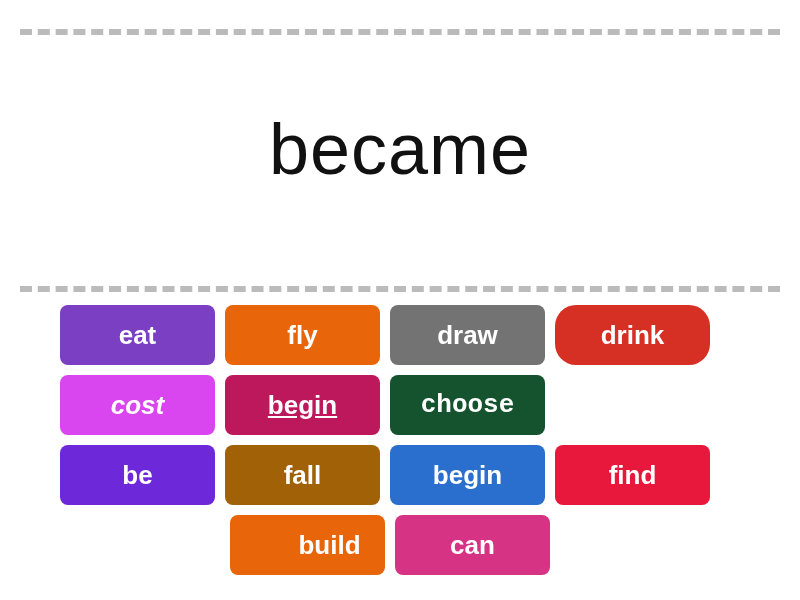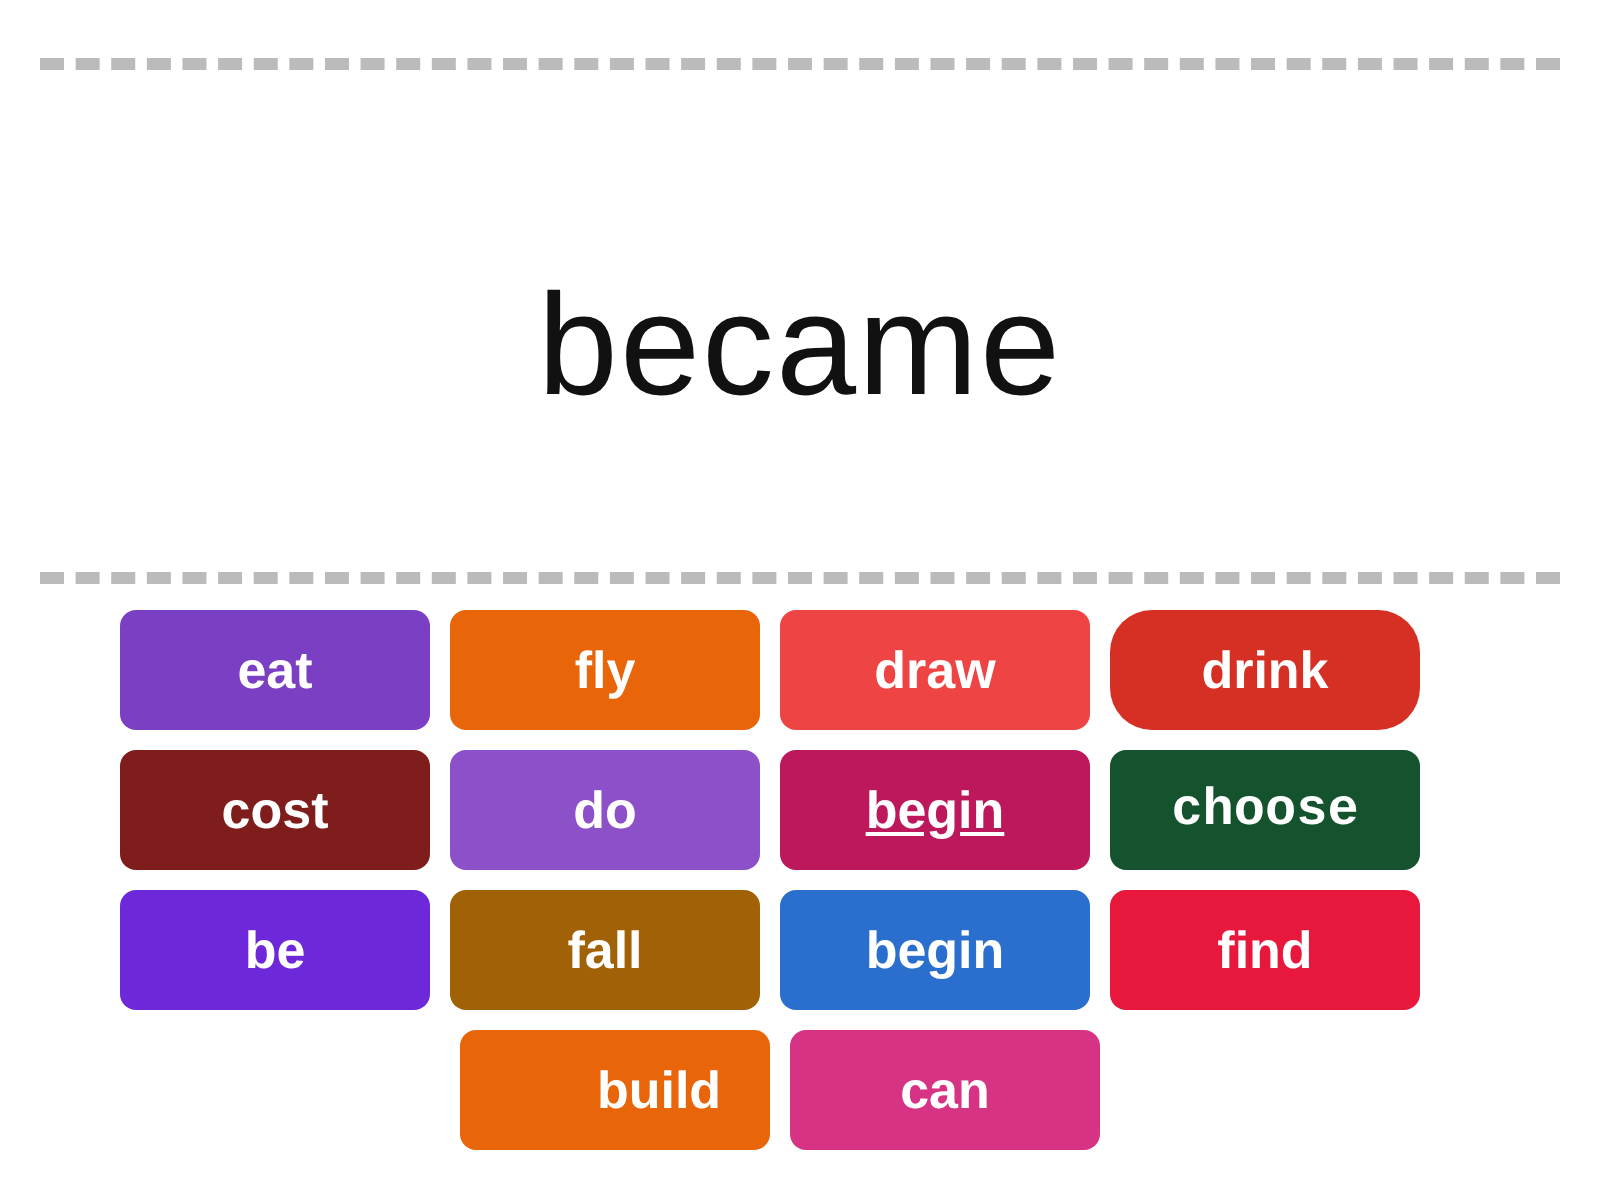--- a/index.html
+++ b/index.html
@@ -57,7 +57,7 @@
 
     .title-area {
       position: absolute;
-      top: 68px;
+      top: 44px;
       left: 0;
       right: 0;
       display: flex;

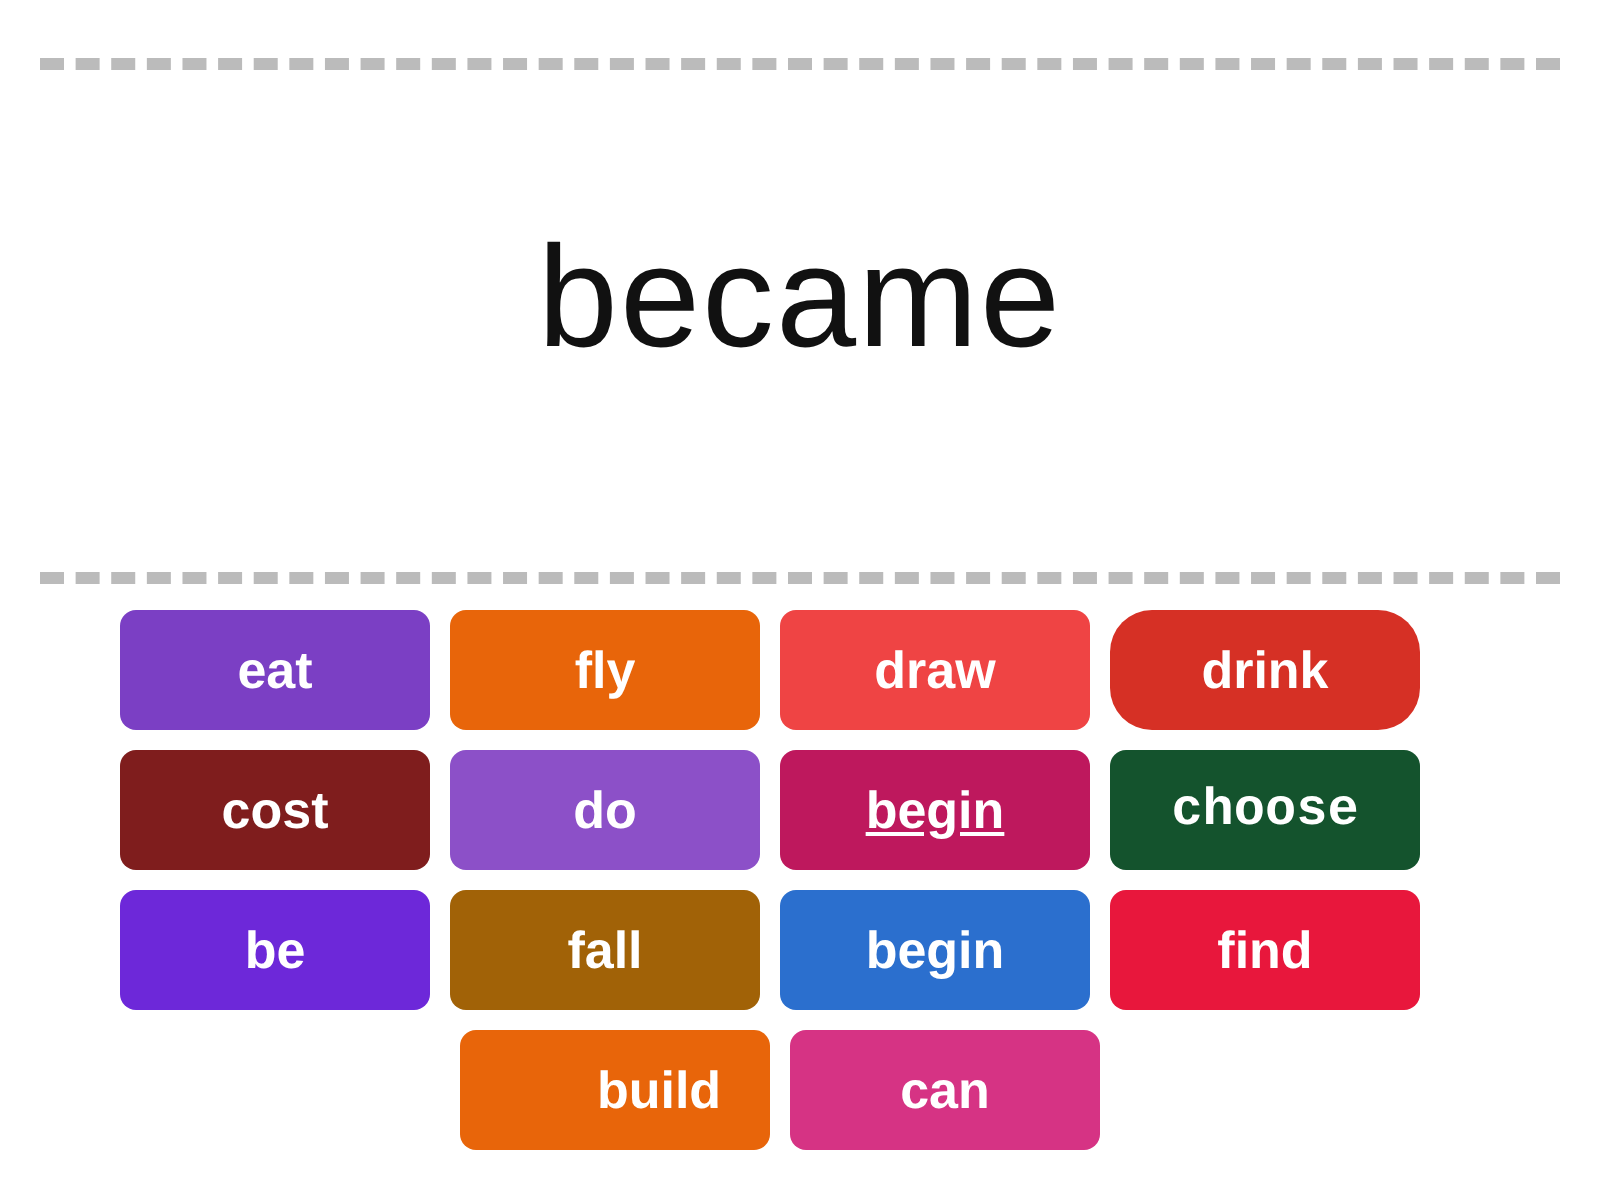--- a/index.html
+++ b/index.html
@@ -126,7 +126,7 @@
   <div class="btn-row row1" id="row1">
       <button class="word-btn" style="background-color: rgb(123, 63, 196);">eat</button>
       <button class="word-btn" style="background-color: rgb(232, 101, 10);">fly</button>
-      <button class="word-btn" style="background-color: #ef4444; text-align: center;">draw</button>
+      <button class="word-btn" style="background-color: #737373; text-align: center;">draw</button>
       <button class="word-btn" style="background-color: rgb(214, 48, 37); border-radius: 21px;">drink</button>
     </div>
   <div class="btn-row row2" id="row2">

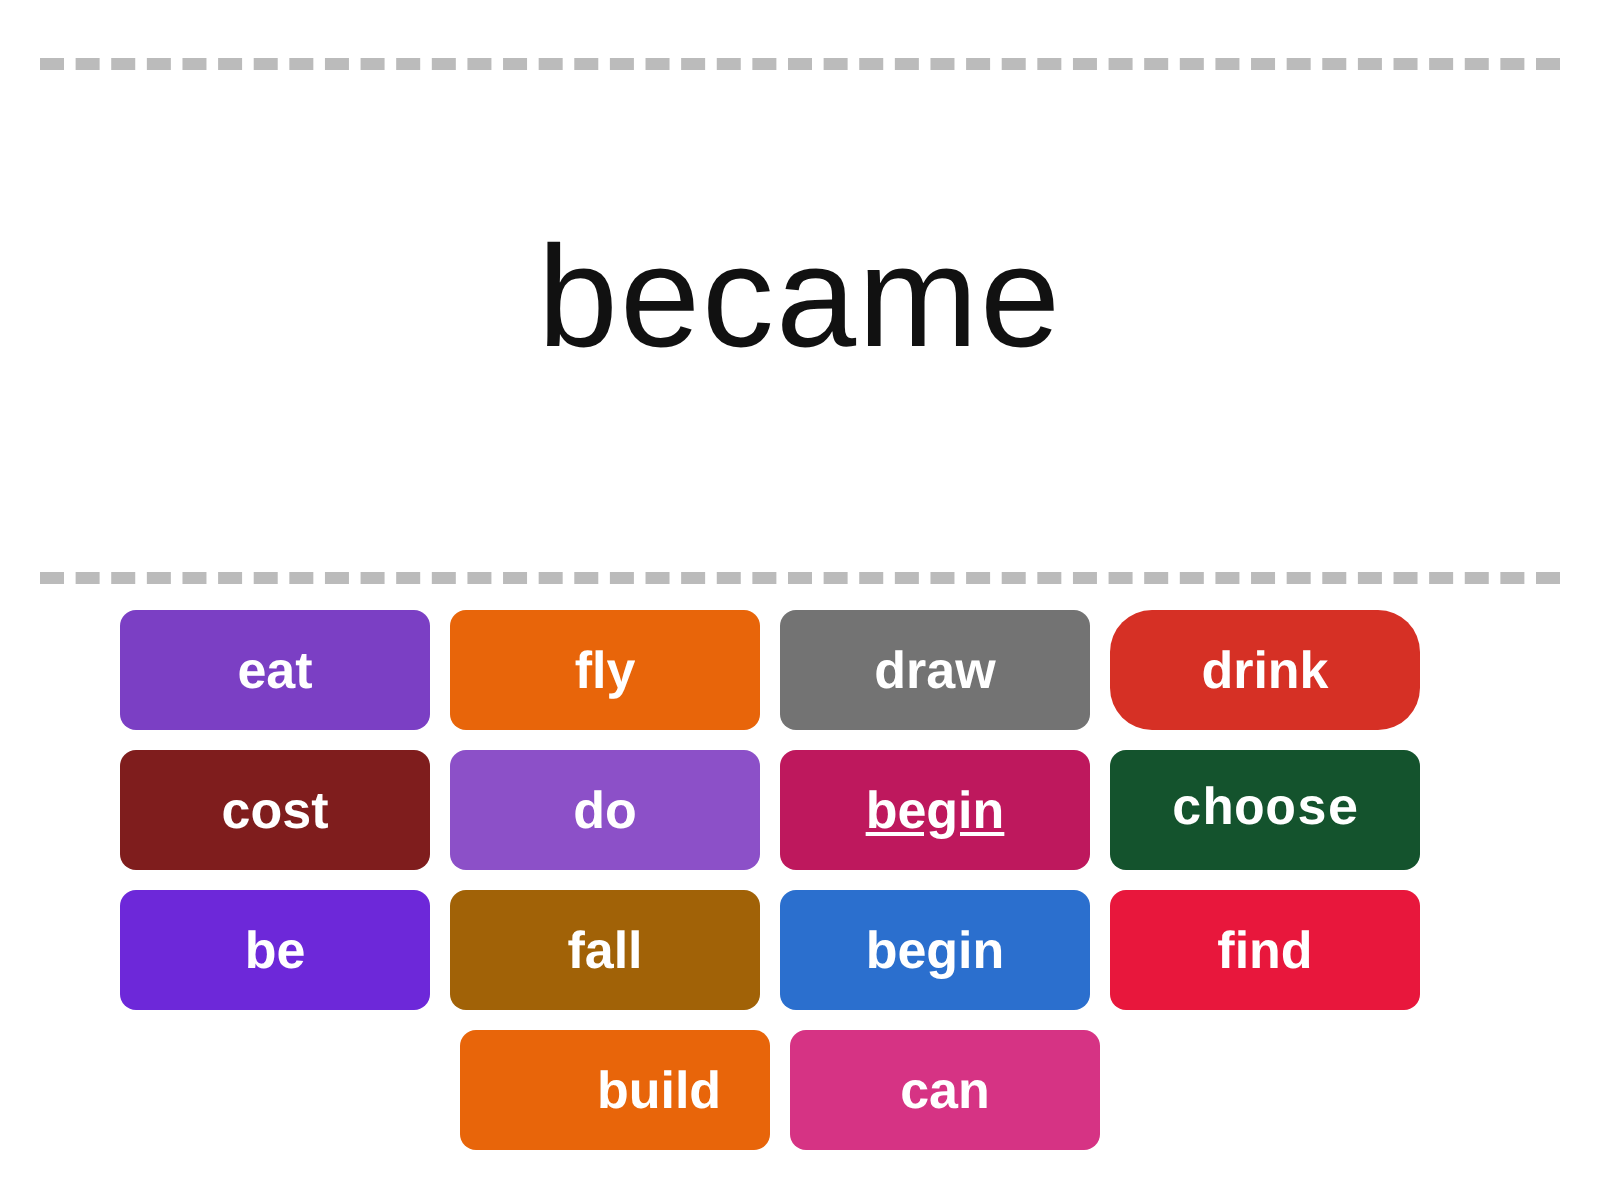--- a/index.html
+++ b/index.html
@@ -130,7 +130,7 @@
       <button class="word-btn" style="background-color: rgb(214, 48, 37); border-radius: 21px;">drink</button>
     </div>
   <div class="btn-row row2" id="row2">
-      <button class="word-btn" style="background-color: #7f1d1d;">cost</button>
+      <button class="word-btn" style="background-color: #d946ef; font-style: italic;">cost</button>
       <button class="word-btn" style="background-color: rgb(140, 80, 200);">do</button>
       <button class="word-btn" style="background-color: #be185d; text-decoration: underline;">begin</button>
       <button class="word-btn" style="background-color: #14532d; font-family: Liberation Mono, monospace;">choose</button>

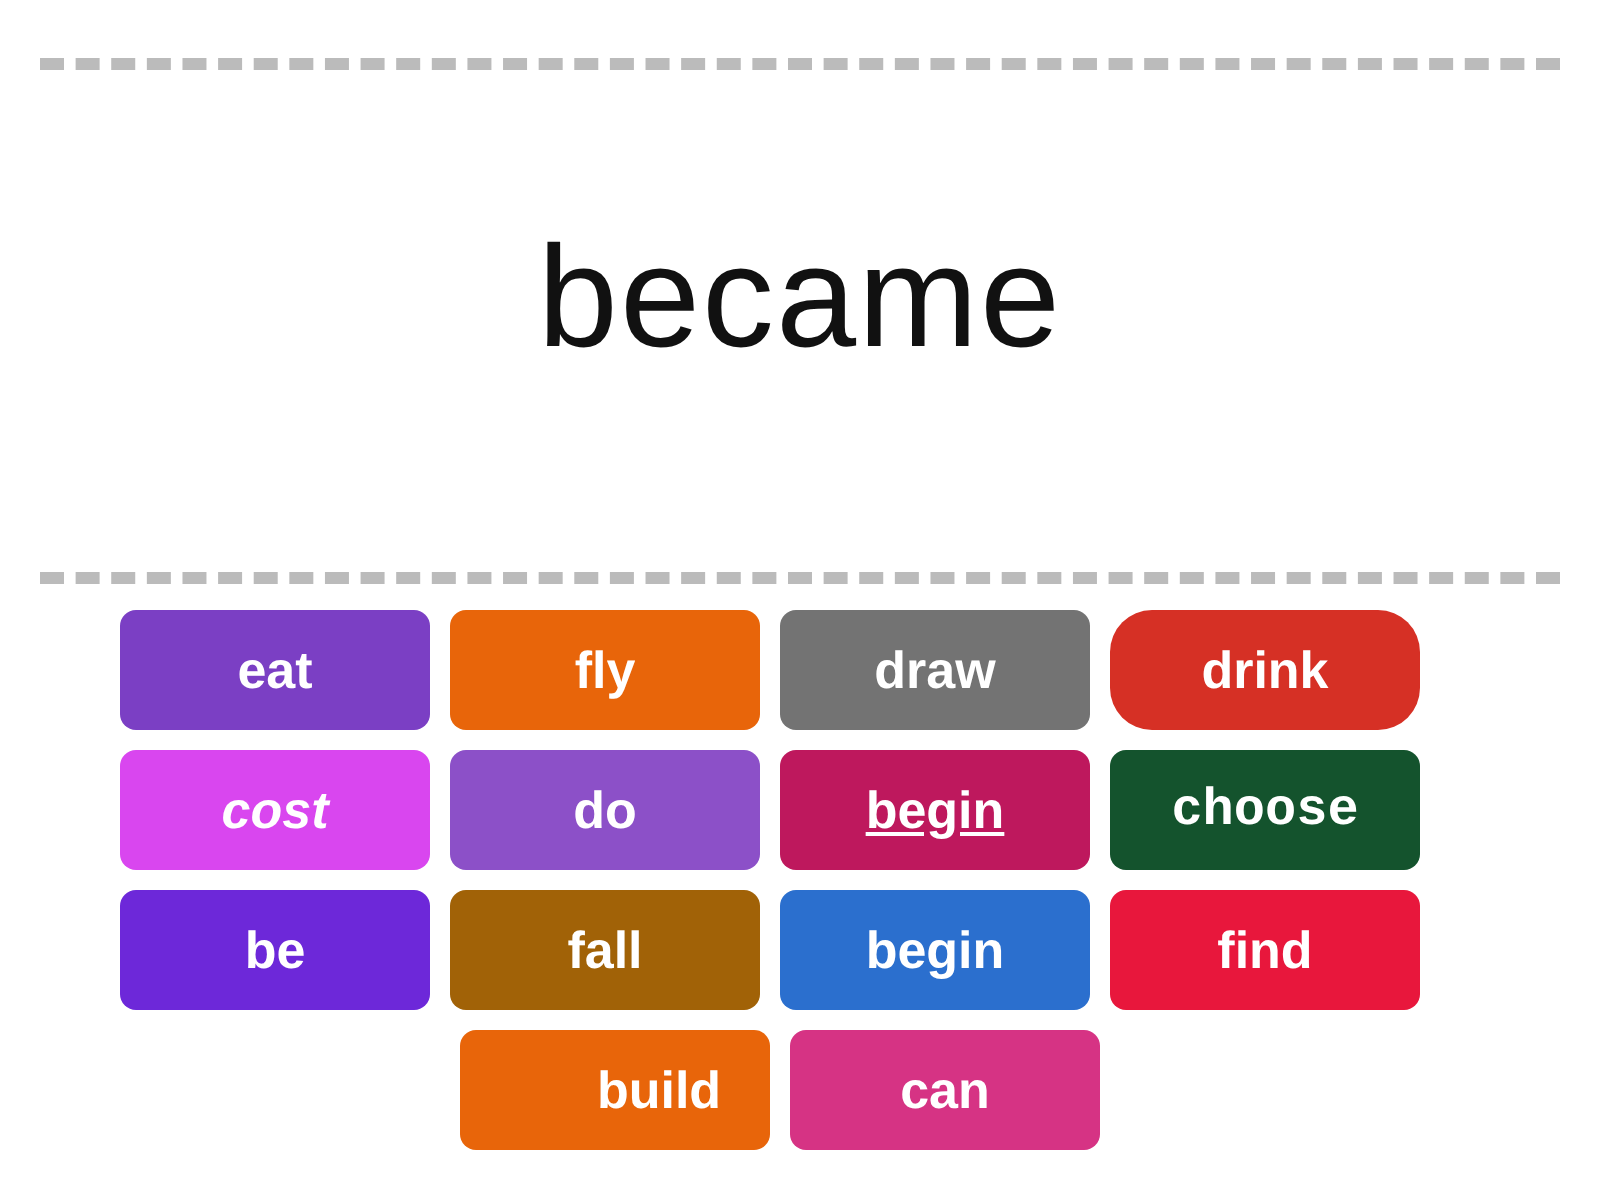--- a/index.html
+++ b/index.html
@@ -131,7 +131,6 @@
     </div>
   <div class="btn-row row2" id="row2">
       <button class="word-btn" style="background-color: #d946ef; font-style: italic;">cost</button>
-      <button class="word-btn" style="background-color: rgb(140, 80, 200);">do</button>
       <button class="word-btn" style="background-color: #be185d; text-decoration: underline;">begin</button>
       <button class="word-btn" style="background-color: #14532d; font-family: Liberation Mono, monospace;">choose</button>
     </div>

